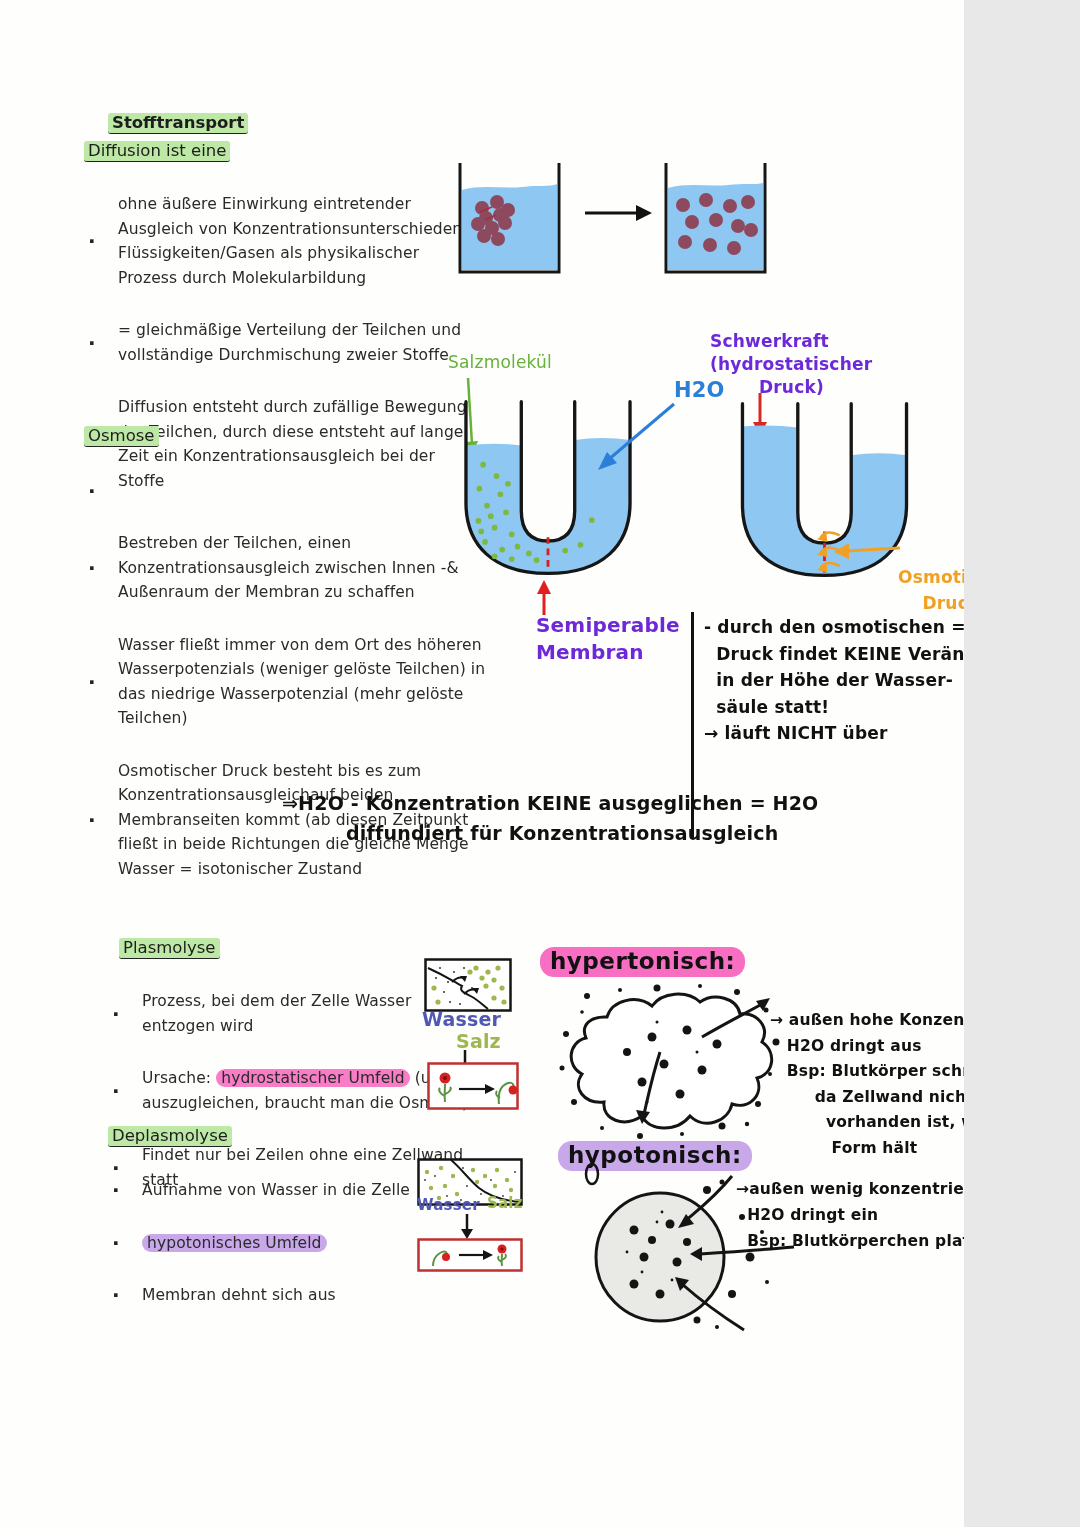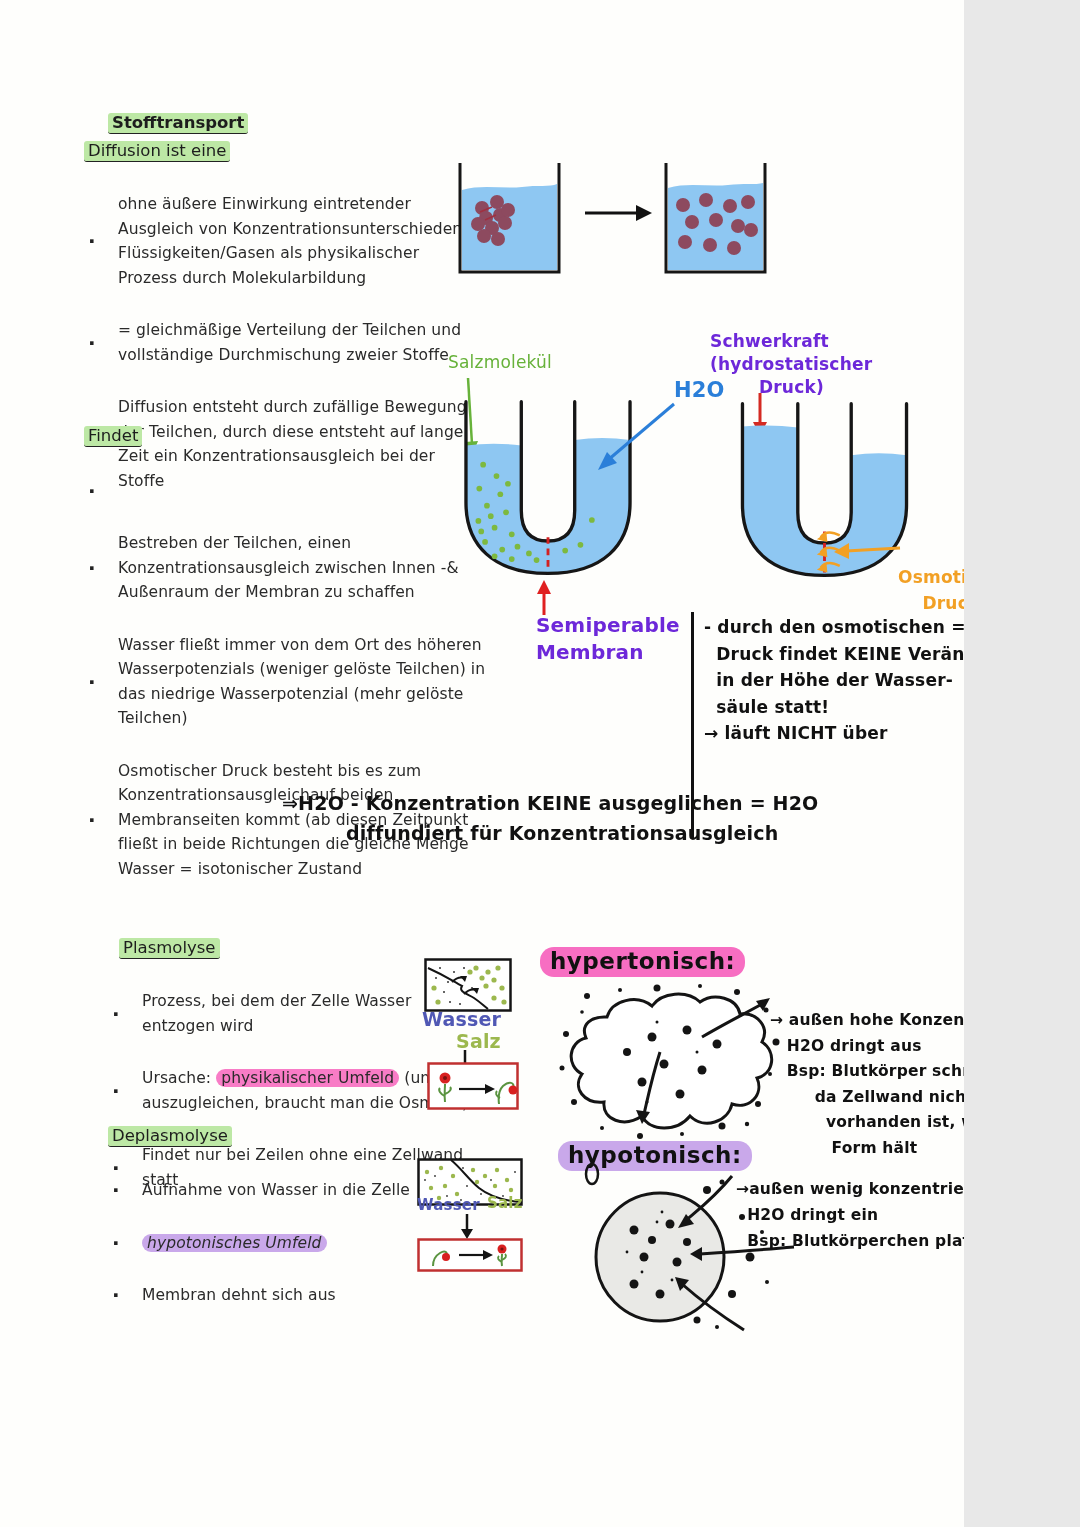--- a/index.html
+++ b/index.html
@@ -62,7 +62,7 @@
       </div>
   </div>
 
-  <div class="abs heading" style="left:84px;top:426px;"><span class="hl-green">Findet</span></div>
+  <div class="abs heading" style="left:84px;top:426px;"><span class="hl-green">Osmose</span></div>
   <div class="abs bullets" style="left:88px;top:451px;">
     <div class="bullet">
         <span class="dot"></span>

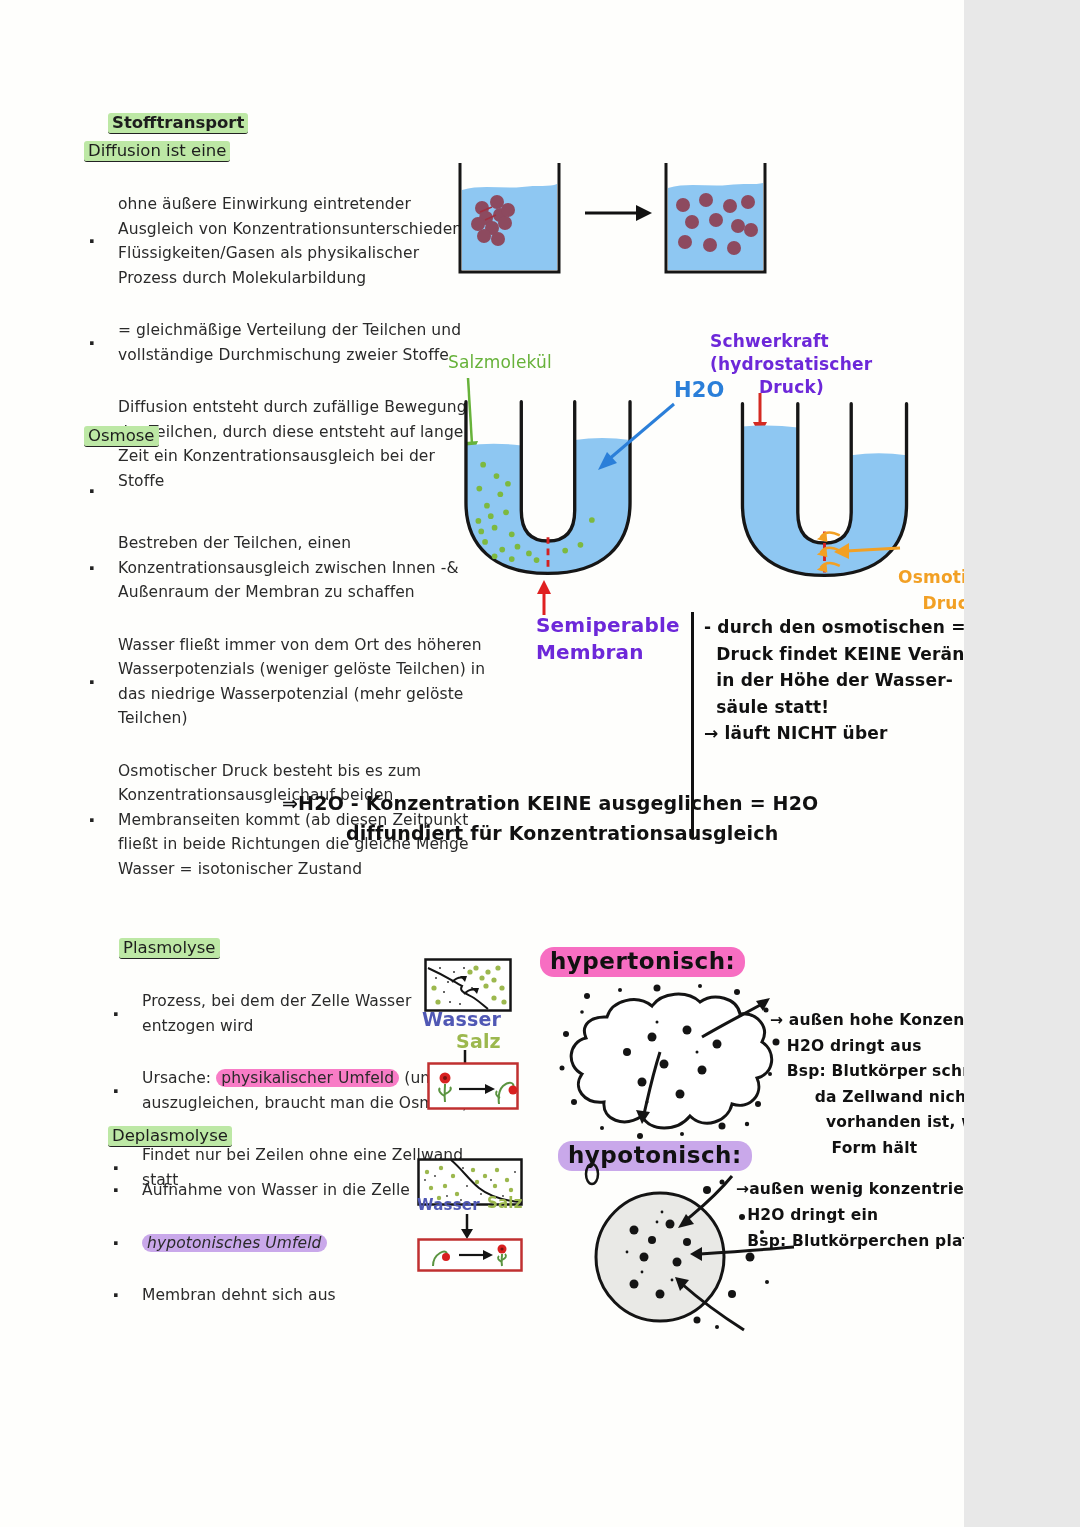--- a/index.html
+++ b/index.html
@@ -99,7 +99,7 @@
       </div>
     <div class="bullet">
         <span class="dot"></span>
-      <div class="bt note"><span>Ursache:</span> <span class="hl-pink">physikalischer Umfeld</span> <span>(um dieses</span>
+      <div class="bt note"><span>Ursache:</span> <span class="hl-pink">hydrostatischer Umfeld</span> <span>(um dieses</span>
 <span>auszugleichen, braucht man die Osmose)</span></div>
       </div>
     <div class="bullet">

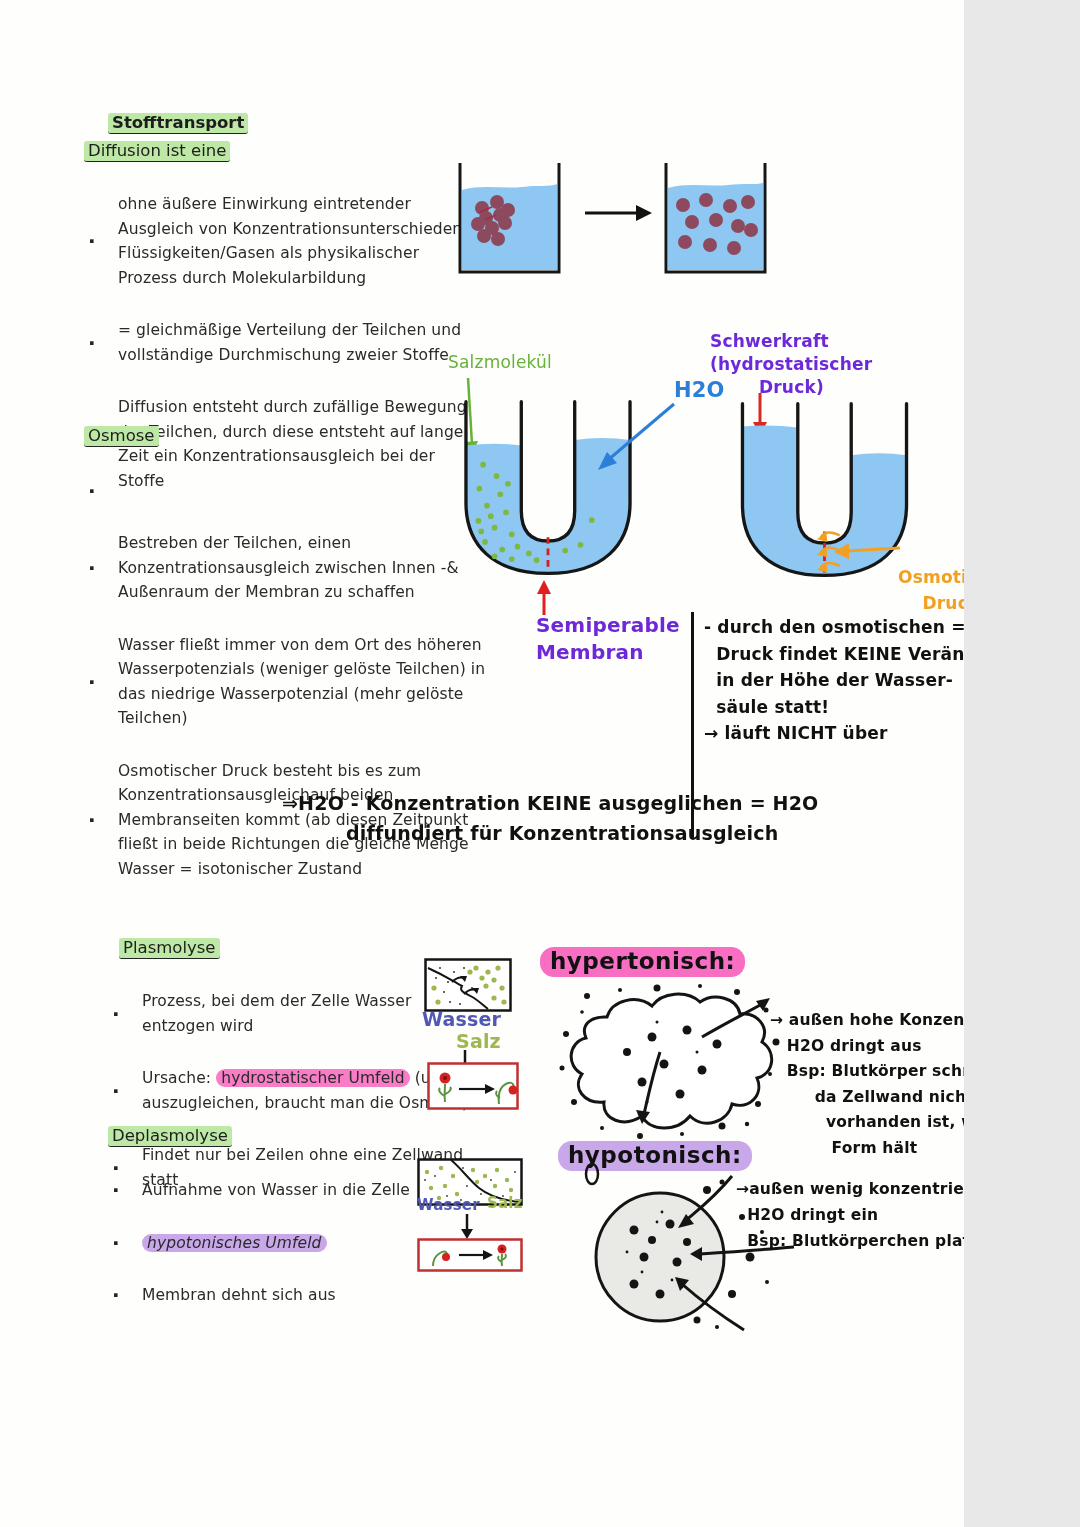--- a/index.html
+++ b/index.html
@@ -13,7 +13,7 @@
   .bold{font-weight:bold;}
   .hl-green{background:#bde8a5;padding:0 4px 1px 4px;border-bottom:1.7px solid #222;border-radius:3px;}
   .hl-pink{background:#f87cc6;border-radius:9px;padding:0 5px;}
-  .hl-purple{background:#c9a8ea;border-radius:9px;padding:0 5px;font-style:italic;}
+  .hl-purple{background:#c9a8ea;border-radius:9px;padding:0 5px;}
   .pill{border-radius:14px;padding:1px 10px 3px 10px;font-size:23px;font-weight:bold;color:#111;letter-spacing:.5px;}
   .pill-pink{background:#f76ec2;}
   .pill-purple{background:#c9a8ea;}

